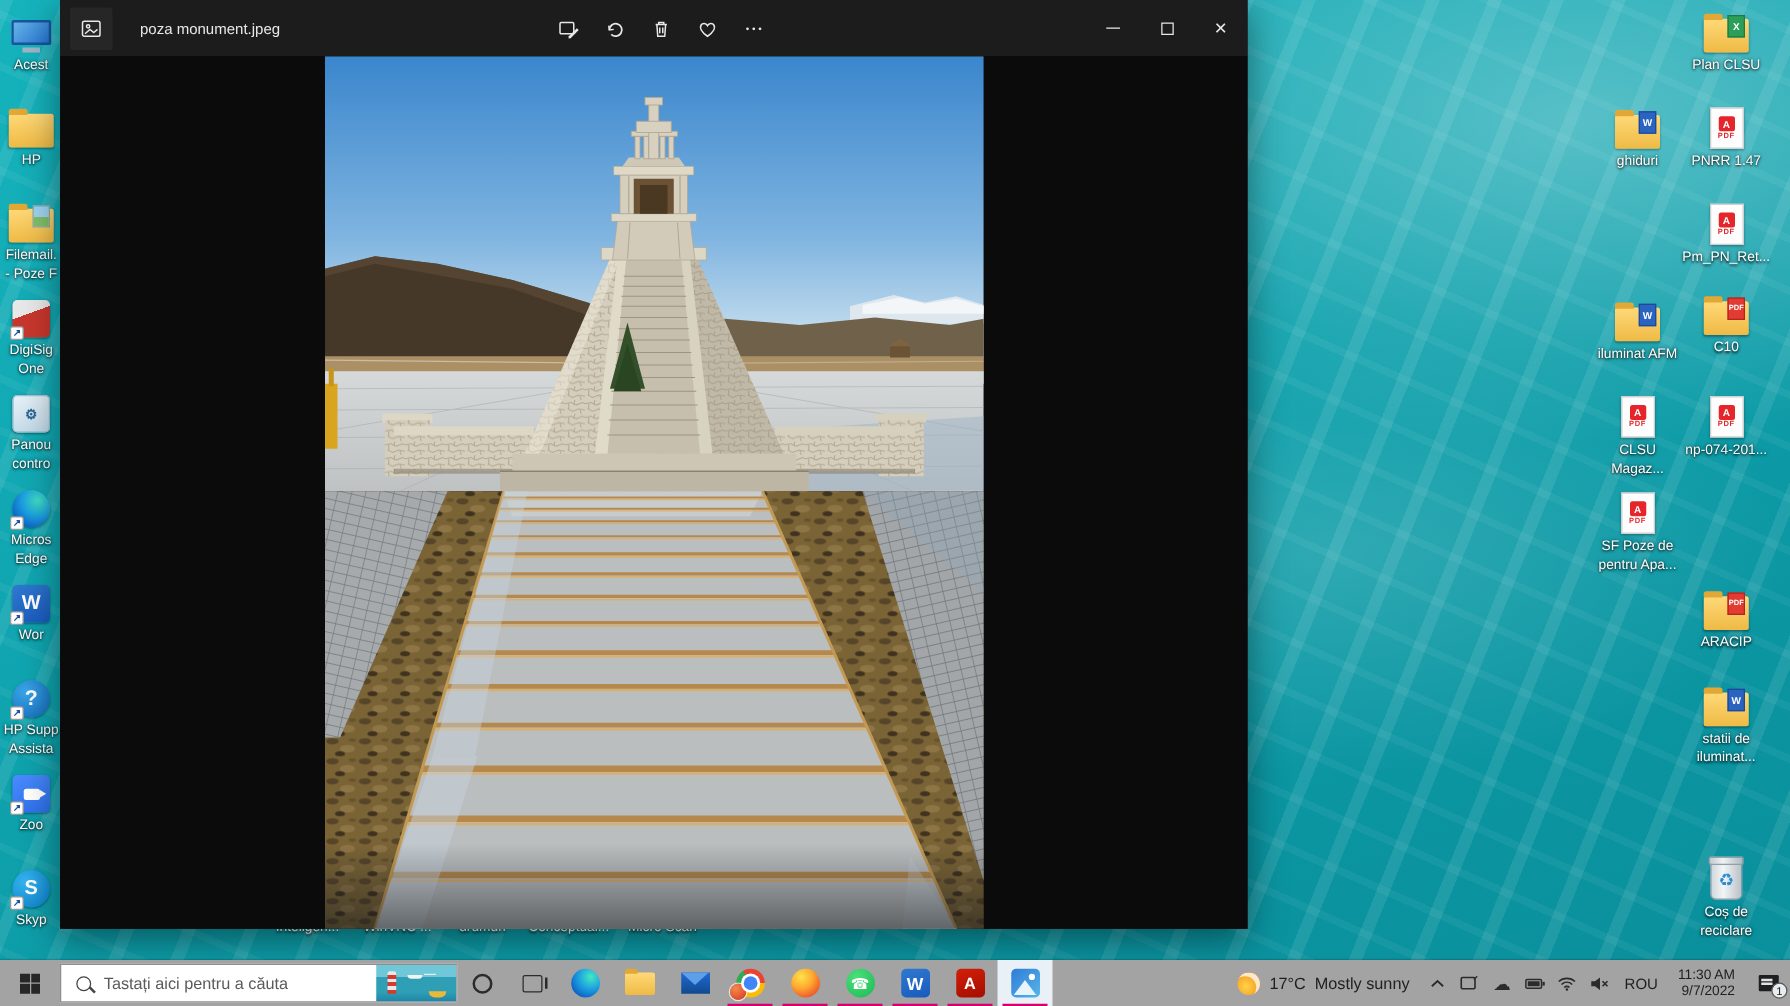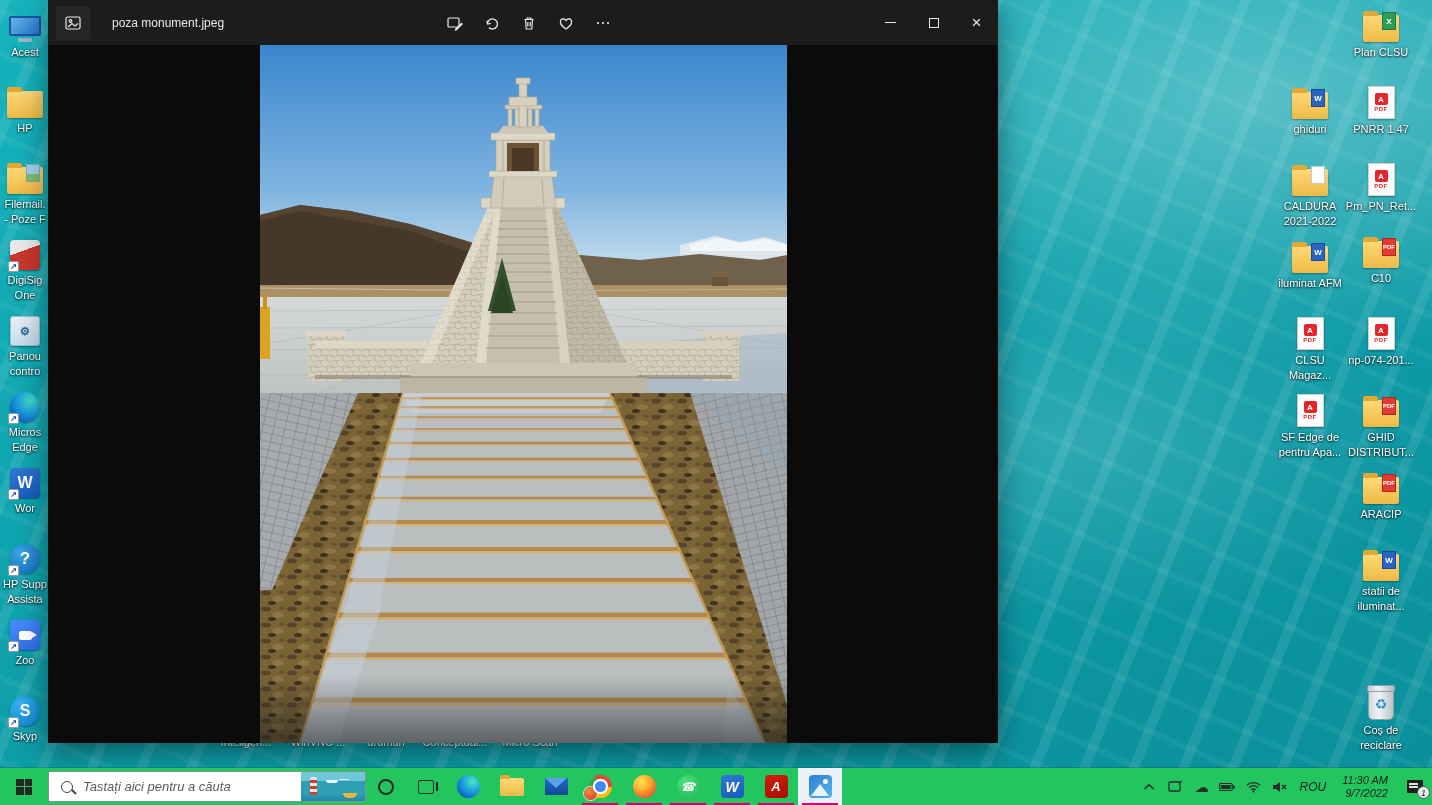--- a/index.html
+++ b/index.html
@@ -276,17 +276,6 @@
     <div class="lbl">
         <div>PNRR 1.47</div>
         <div></div>
-      </div>
-  </div>
-  <div class="dicon" style="left:1274px;top:162px;">
-    <div class="art">
-        <div class="ic-folder">
-          <span class="minidoc"></span>
-        </div>
-      </div>
-    <div class="lbl">
-        <div>CALDURA</div>
-        <div>2021-2022</div>
       </div>
   </div>
   <div class="dicon" style="left:1345px;top:162px;">

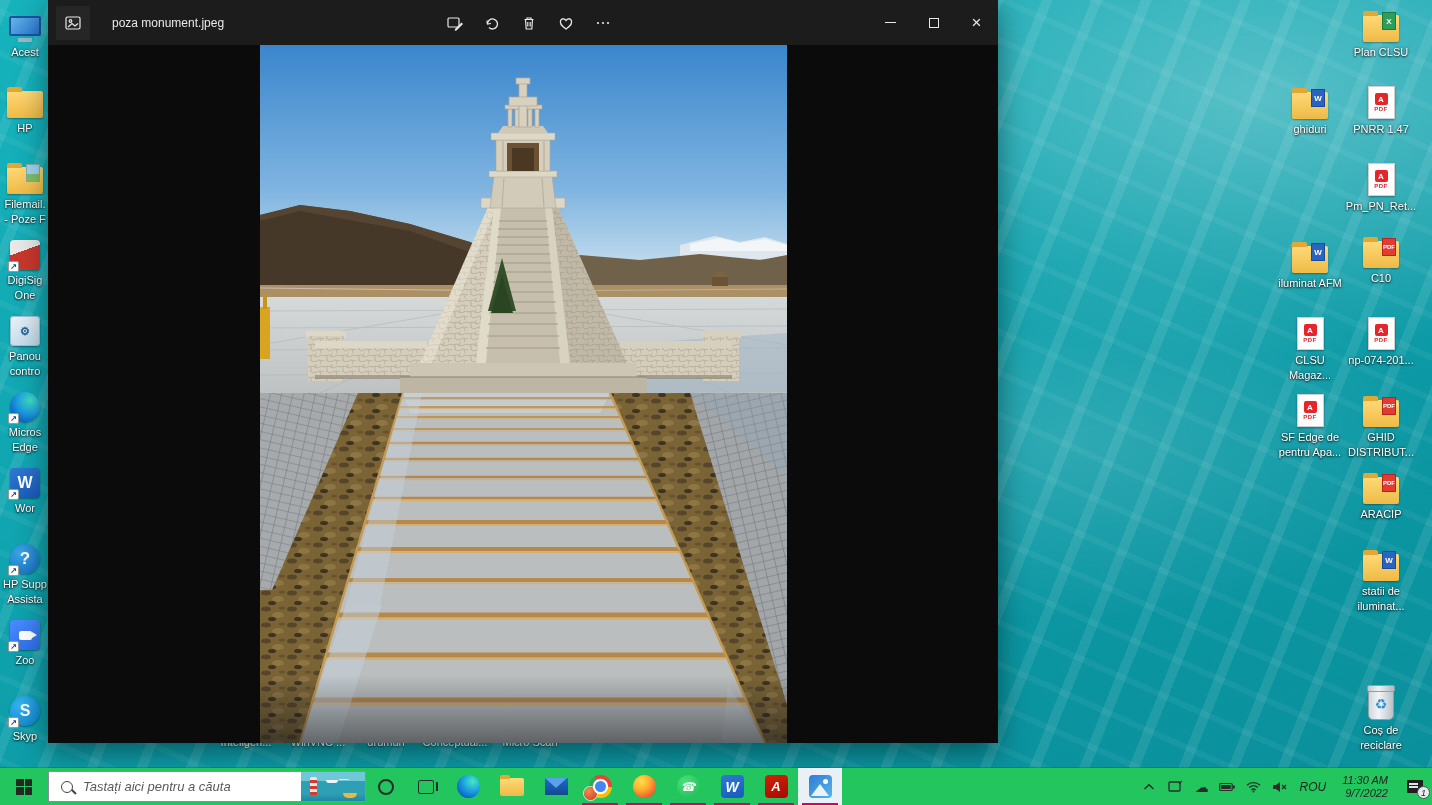--- a/index.html
+++ b/index.html
@@ -344,7 +344,7 @@
         </div>
       </div>
     <div class="lbl">
-        <div>SF Edge de</div>
+        <div>SF Poze de</div>
         <div>pentru Apa...</div>
       </div>
   </div>

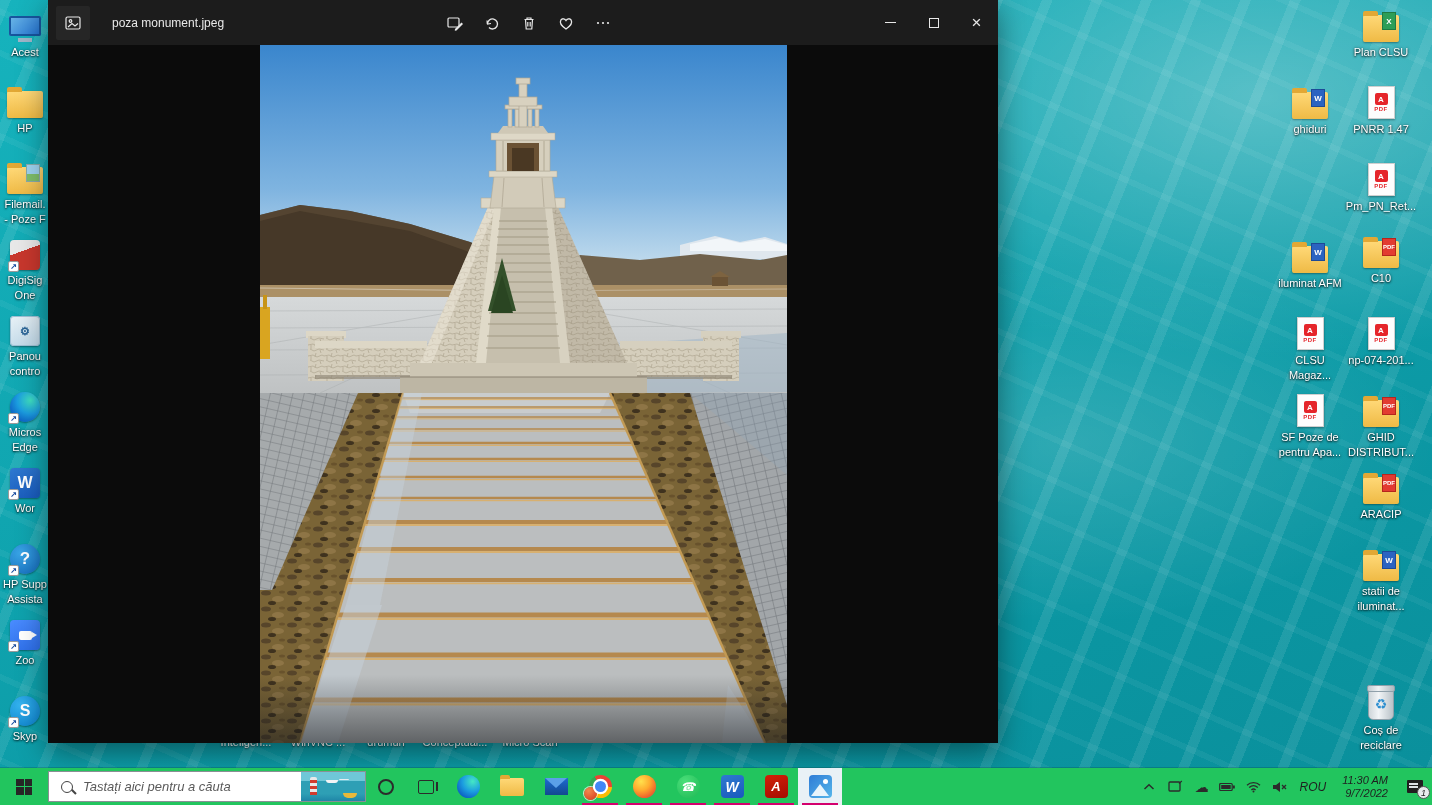--- a/index.html
+++ b/index.html
@@ -346,17 +346,6 @@
     <div class="lbl">
         <div>SF Poze de</div>
         <div>pentru Apa...</div>
-      </div>
-  </div>
-  <div class="dicon" style="left:1345px;top:393px;">
-    <div class="art">
-        <div class="ic-folder">
-          <span class="minidoc red">PDF</span>
-        </div>
-      </div>
-    <div class="lbl">
-        <div>GHID</div>
-        <div>DISTRIBUT...</div>
       </div>
   </div>
   <div class="dicon" style="left:1345px;top:470px;">

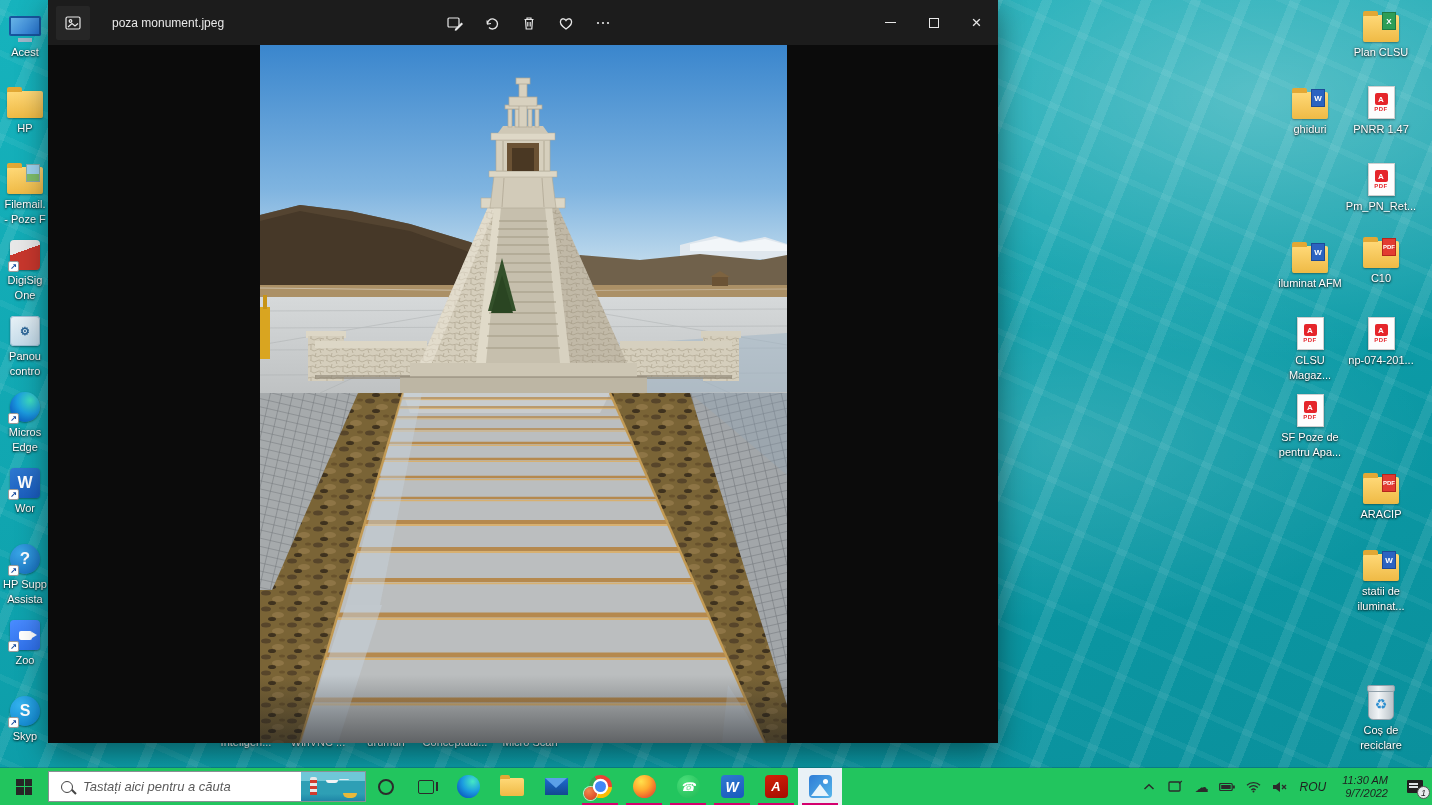--- a/index.html
+++ b/index.html
@@ -76,7 +76,7 @@
   .clipped-labels span { position:absolute; transform:translateX(-50%); font-size:11px; color:#fff; text-shadow:0 1px 2px rgba(0,0,0,.8); white-space:nowrap; }
 
   
-  .taskbar { position:absolute; left:0; bottom:0; width:1432px; height:37px; background:#22c55e; display:flex; align-items:center; z-index:10; box-shadow:0 -1px 0 rgba(0,0,0,.15);font-style:italic; }
+  .taskbar { position:absolute; left:0; bottom:0; width:1432px; height:37px; background:#a3a3a3; display:flex; align-items:center; z-index:10; box-shadow:0 -1px 0 rgba(0,0,0,.15); }
   .start { width:48px; height:37px; display:flex; align-items:center; justify-content:center; }
   .winlogo { width:16px; height:16px; display:grid; grid-template-columns:7.5px 7.5px; grid-template-rows:7.5px 7.5px; gap:1px; }
   .winlogo i { background:#262626; }

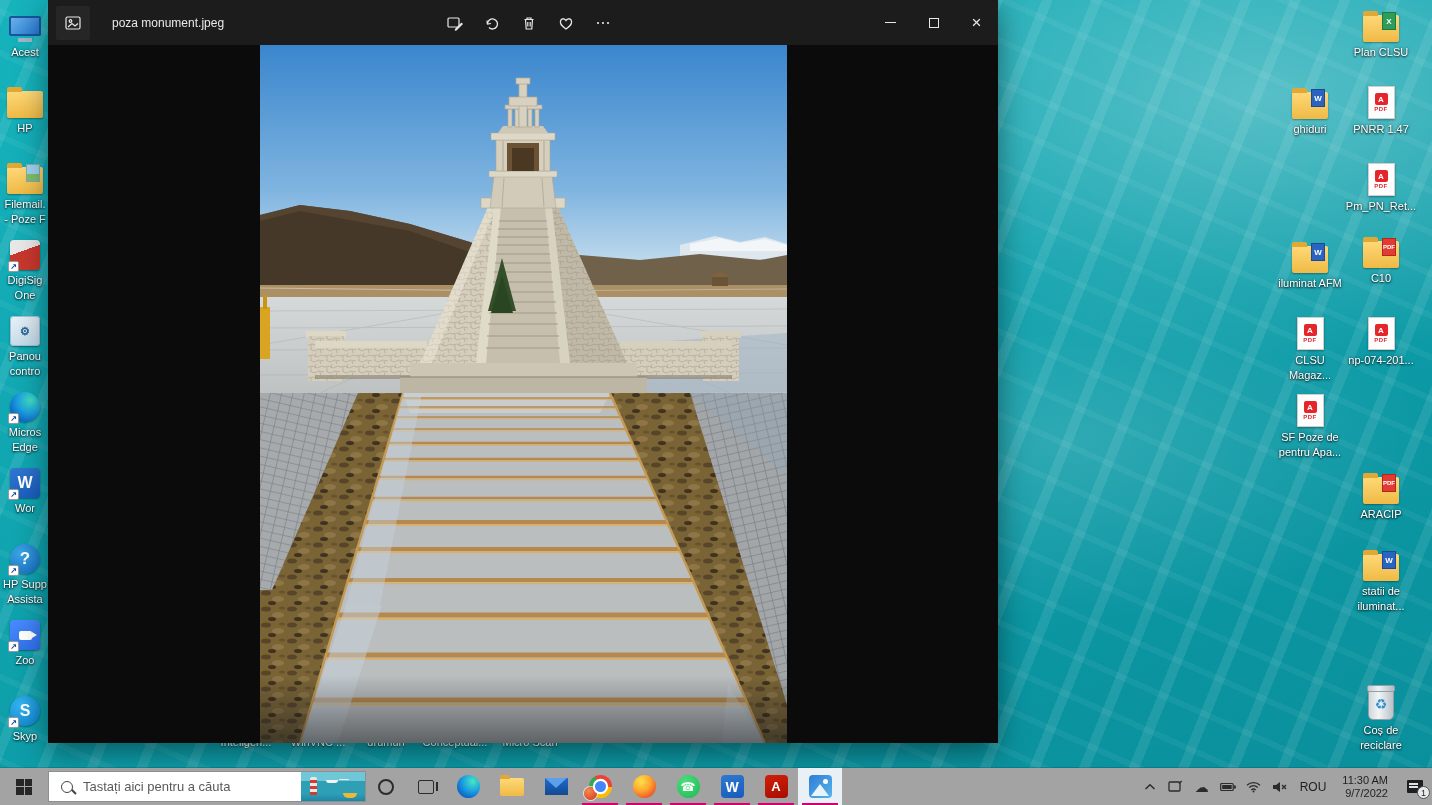--- a/index.html
+++ b/index.html
@@ -690,6 +690,10 @@
     </div>
 
   <div class="tb-right">
+    <div class="weather">
+      <span class="sun"></span>
+      <span class="wtxt"><span>17°C</span>&nbsp;&nbsp;<span>Mostly sunny</span></span>
+    </div>
     <div class="tray">
       <div class="titem">
         <svg class="ticon-svg" width="12" height="8" viewBox="0 0 12 8" fill="none" stroke="#2b2b2b" stroke-width="1.5">

